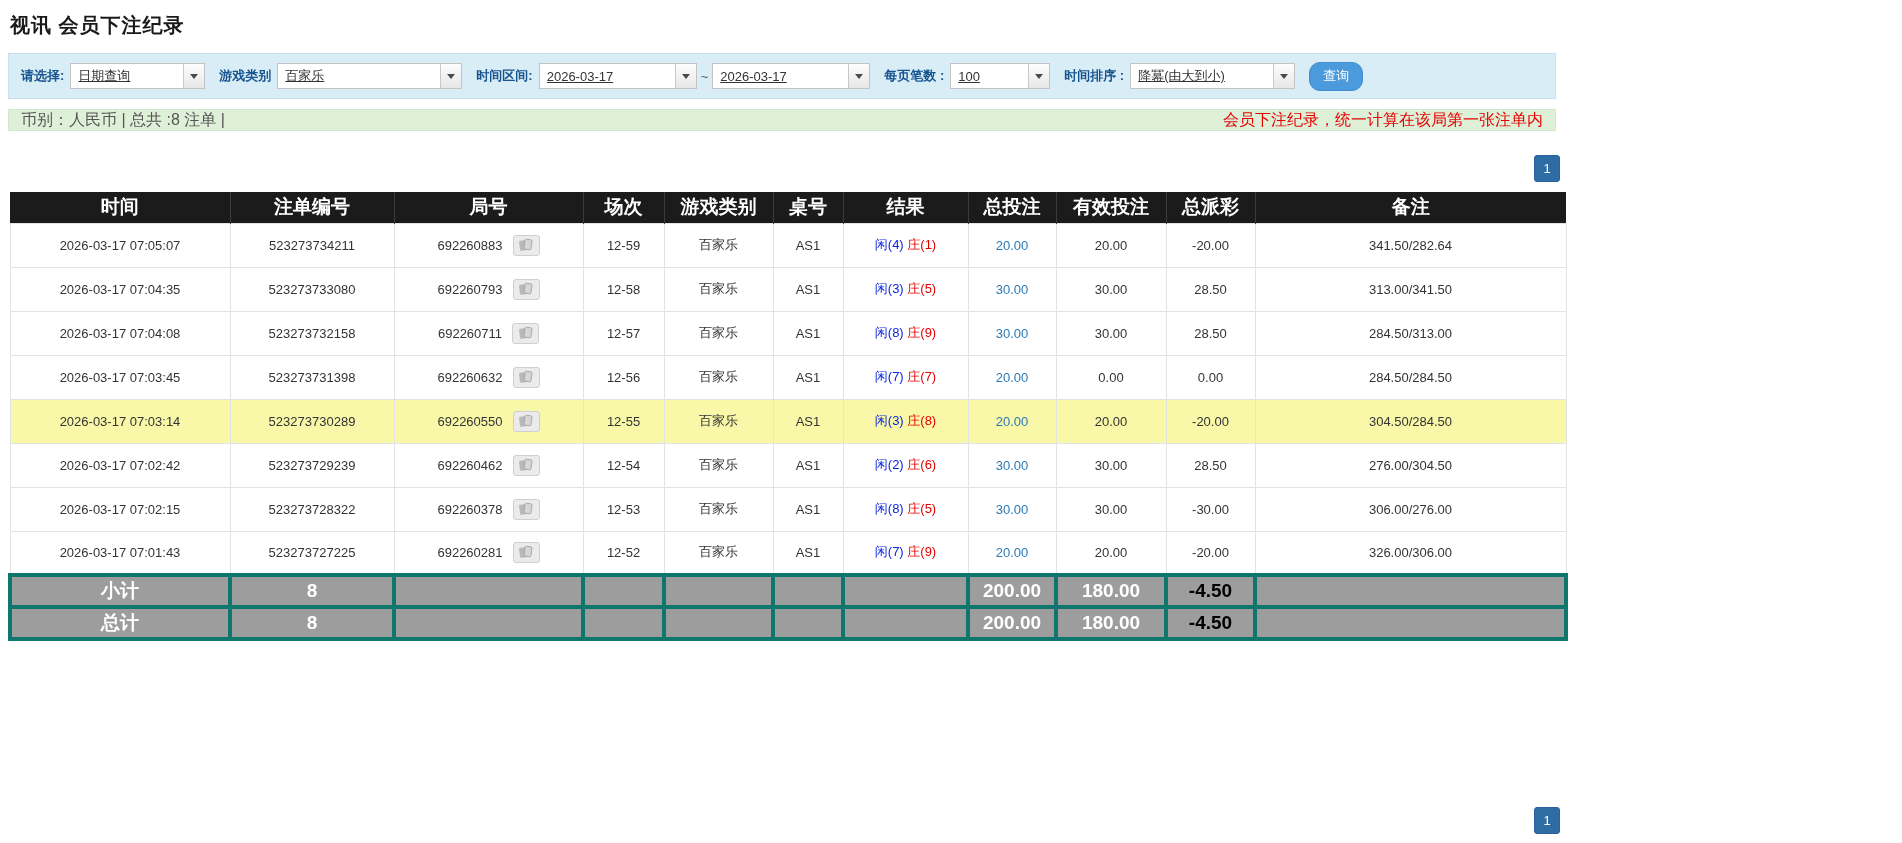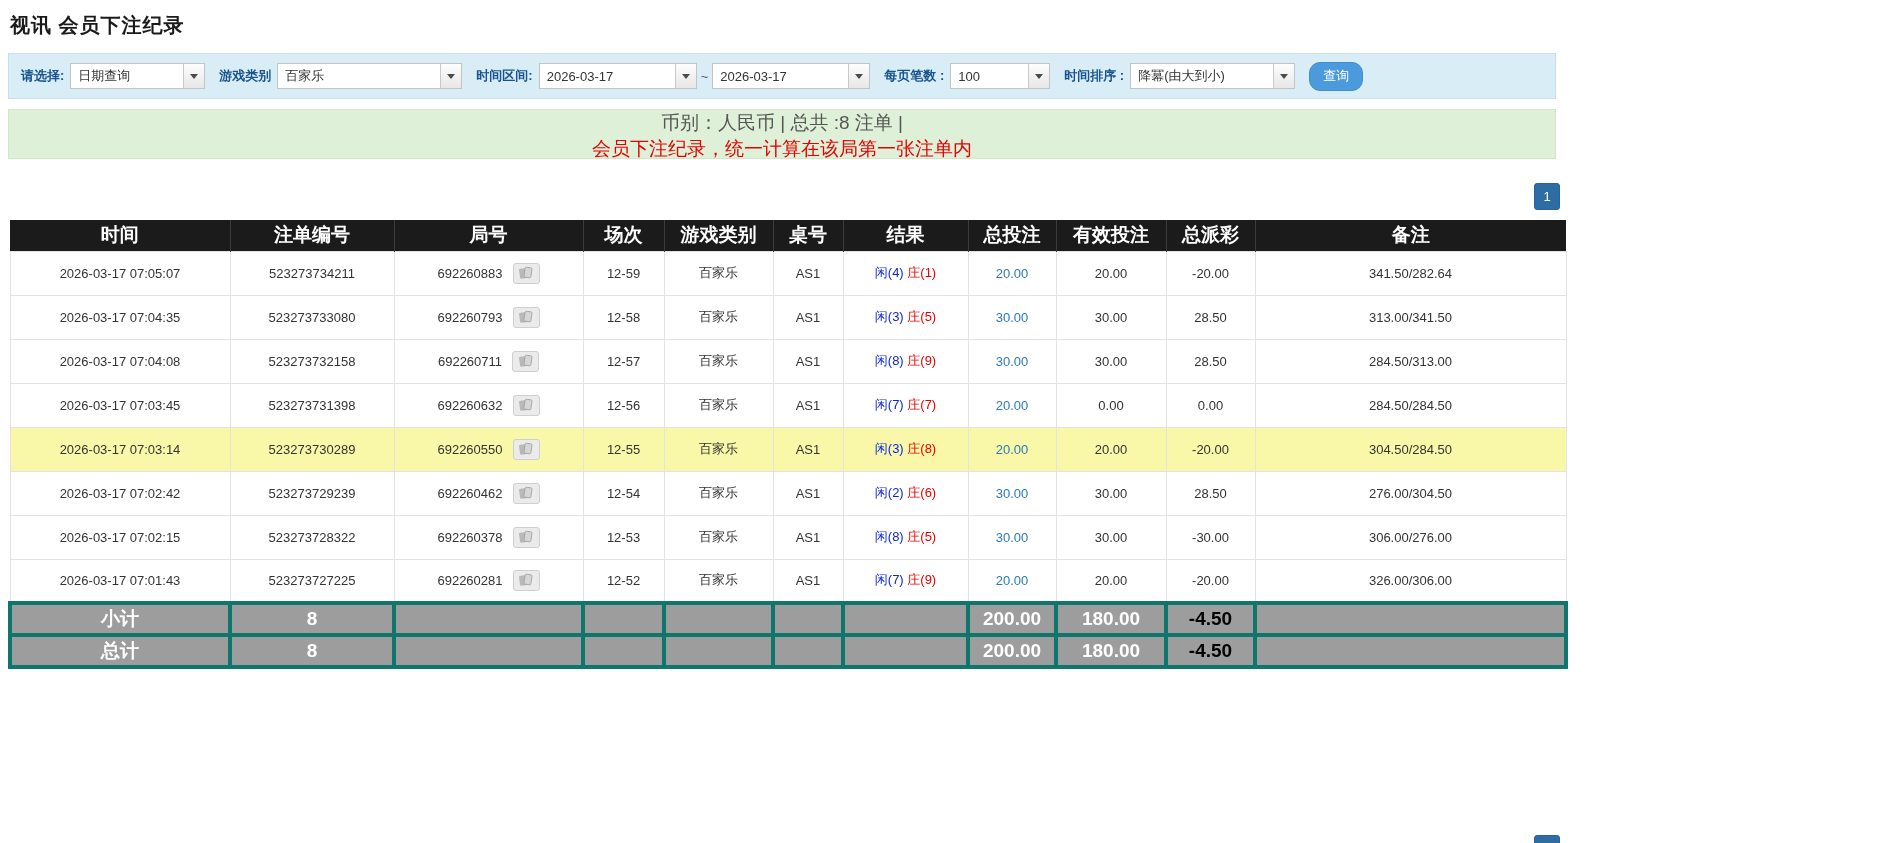--- a/index.html
+++ b/index.html
@@ -32,7 +32,7 @@
 
   .combo {
     display: inline-flex; align-items: stretch;
-    background: #fff; border: 1px solid #c3c3c3; height: 26px;
+    background: #fff; border: 1px solid #c3c3c3; height: 26px; text-decoration: underline;
   }
   .combo input {
     border: none; outline: none; padding: 0 7px;

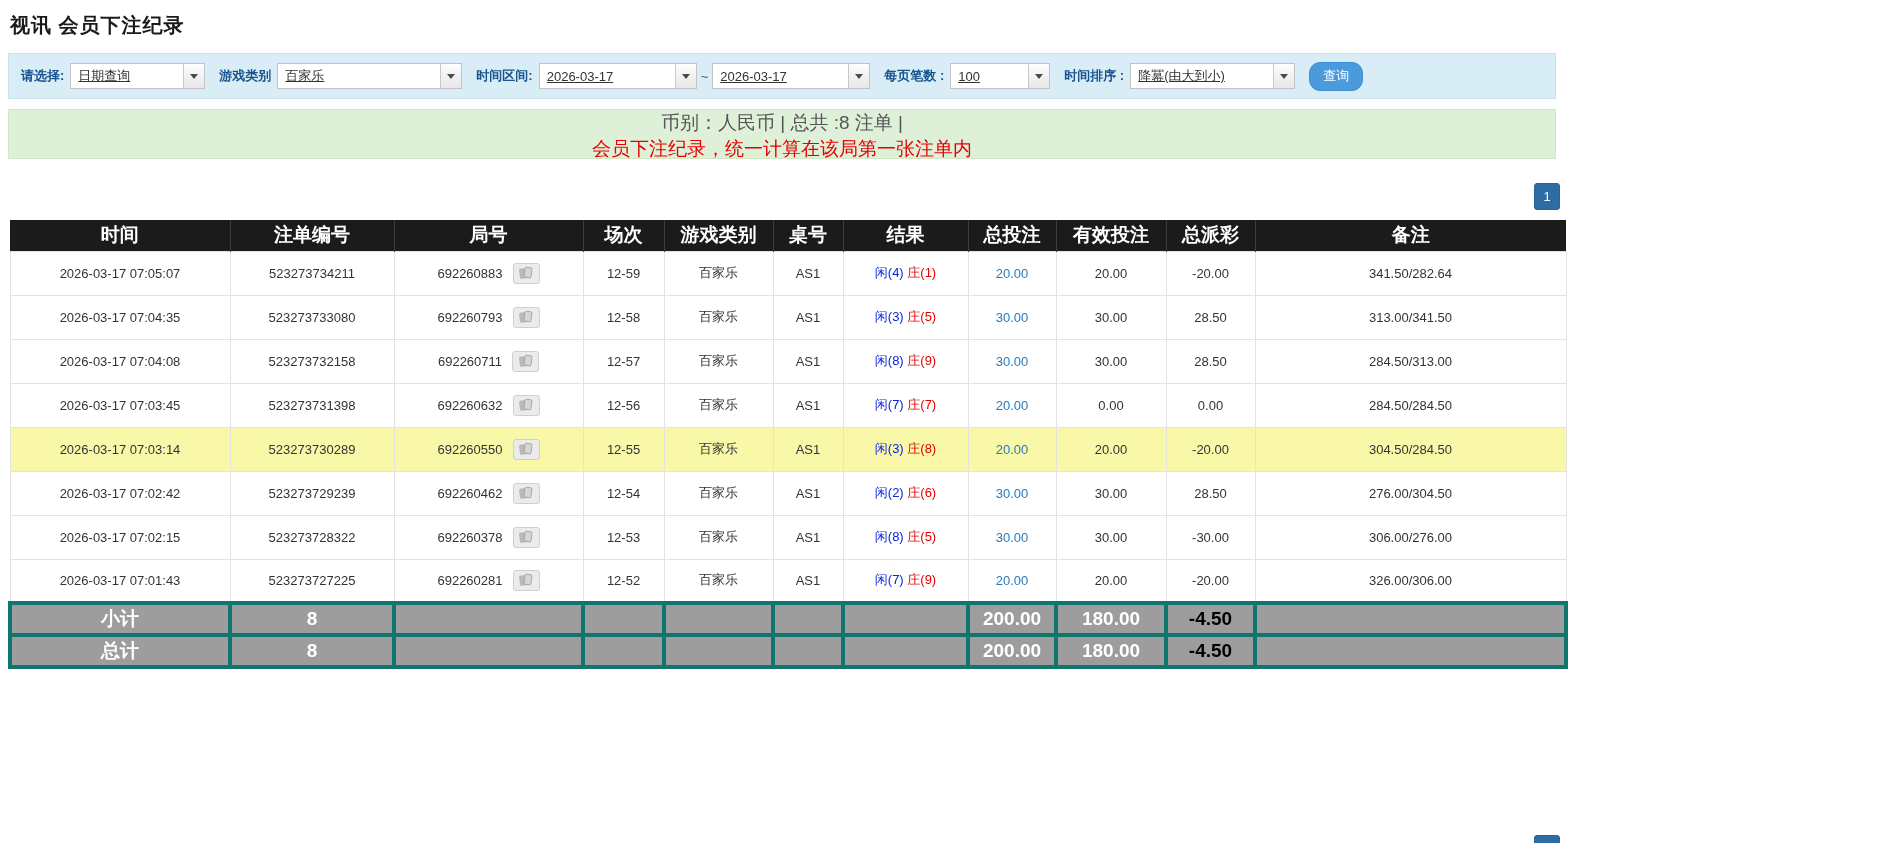--- a/index.html
+++ b/index.html
@@ -65,8 +65,8 @@
     display: flex; justify-content: space-between; align-items: center;
     background: var(--summary-bar-bg, #dff0d8);
     border: 1px solid #d2e8c4;
-    margin-top: 10px; padding: 0 12px; height: 50px;
-    font-size: 19px; color: #555; width: 1548px; flex-direction: column;
+    margin-top: 10px; padding: 0 12px; height: 22px;
+    font-size: 16px; color: #555; width: 1548px;
   }
   .summary-note { color: var(--note-red, #e60000); }
 

